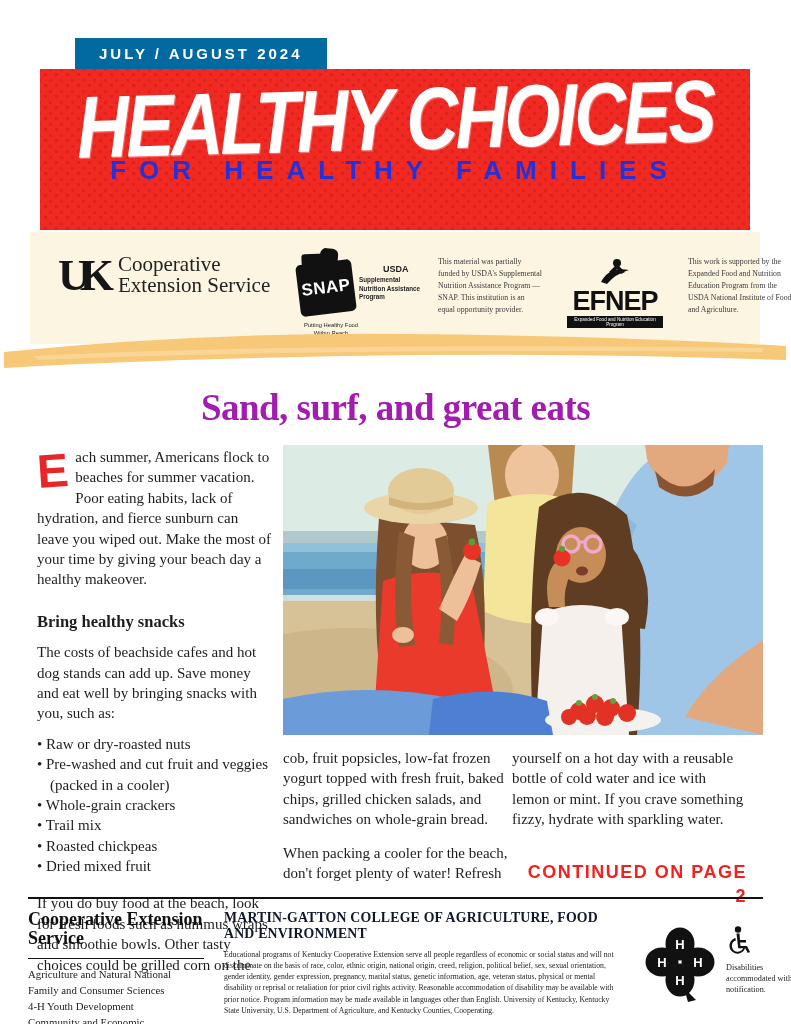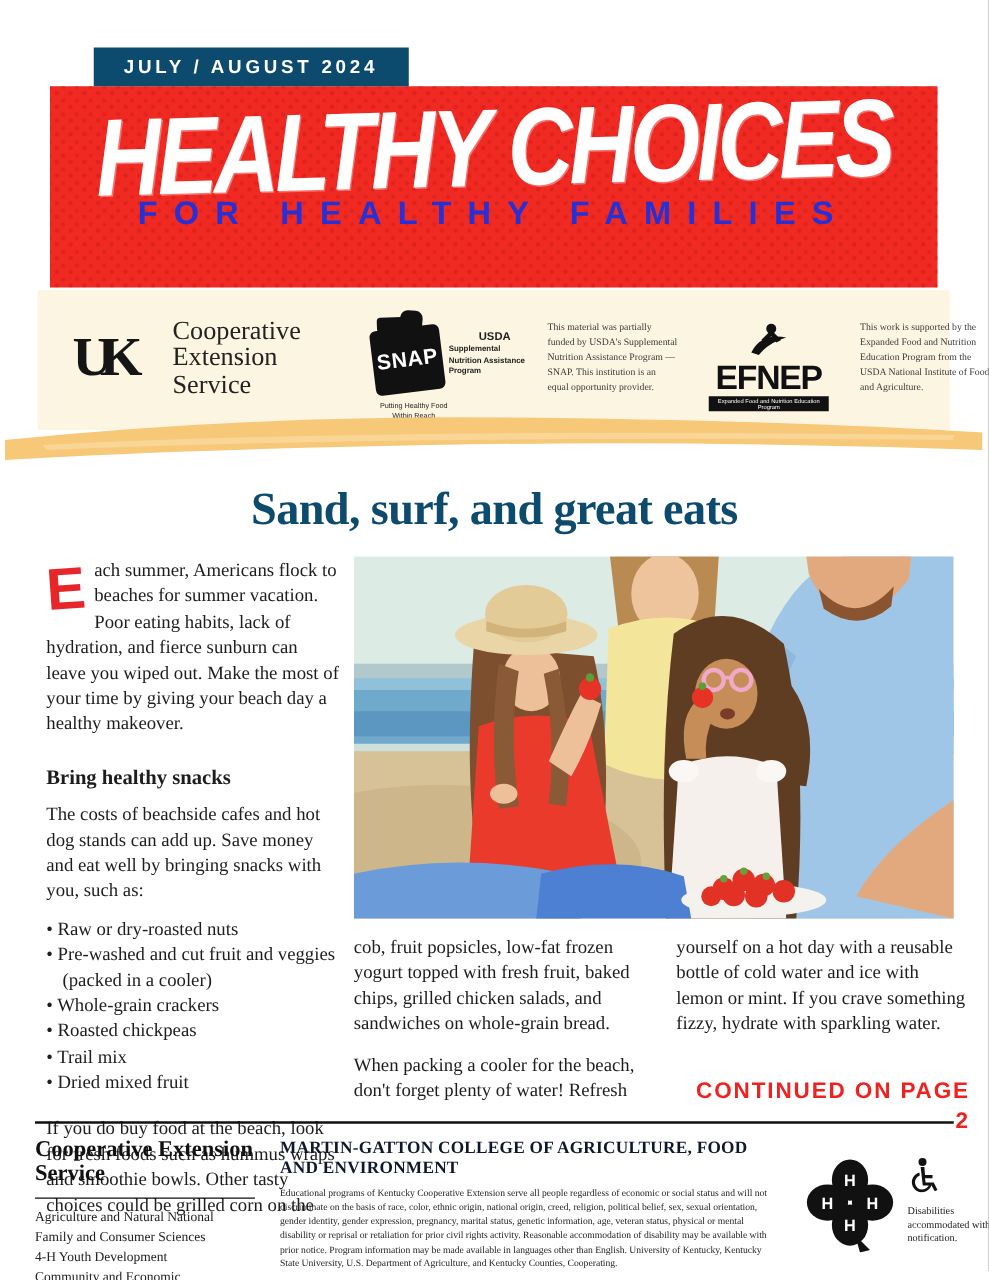--- a/index.html
+++ b/index.html
@@ -13,7 +13,7 @@
   
   .issue-badge {
     position:absolute; left:75px; top:38px; z-index:3;
-    background:#0c4a6e; color:#fff; padding:7px 24px;
+    background:#0369a1; color:#fff; padding:7px 24px;
     font-family:"Liberation Sans", sans-serif; font-weight:bold;
     font-size:15px; letter-spacing:3px;
   }

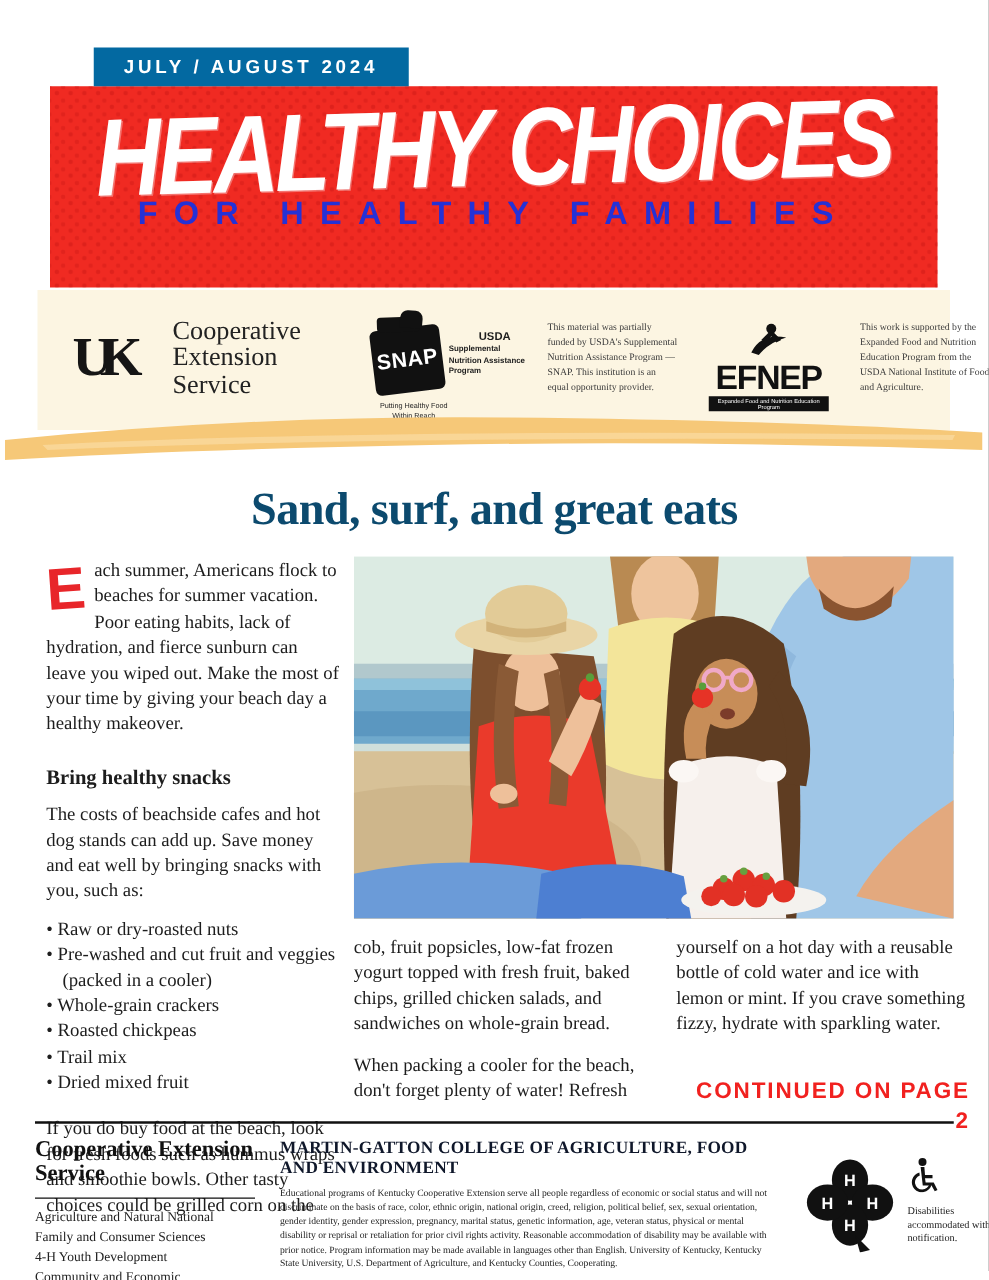--- a/index.html
+++ b/index.html
@@ -46,7 +46,7 @@
     background:#fcf5e2;
   }
   .logo-row { display:flex; align-items:flex-start; padding:22px 16px 0 28px; gap:12px; }
-  .uk-block { display:flex; align-items:center; gap:24px; width:228px; flex:none; }
+  .uk-block { display:flex; align-items:center; gap:4px; width:228px; flex:none; }
   .uk-glyph { font-family:"Liberation Serif", serif; font-weight:bold; font-size:44px; letter-spacing:-10px; color:#151515; line-height:.9; padding-right:10px; }
   .uk-text { font-size:21px; line-height:1.02; color:#222; }
   .snap-block { width:128px; flex:none; font-family:"Liberation Sans", sans-serif; }

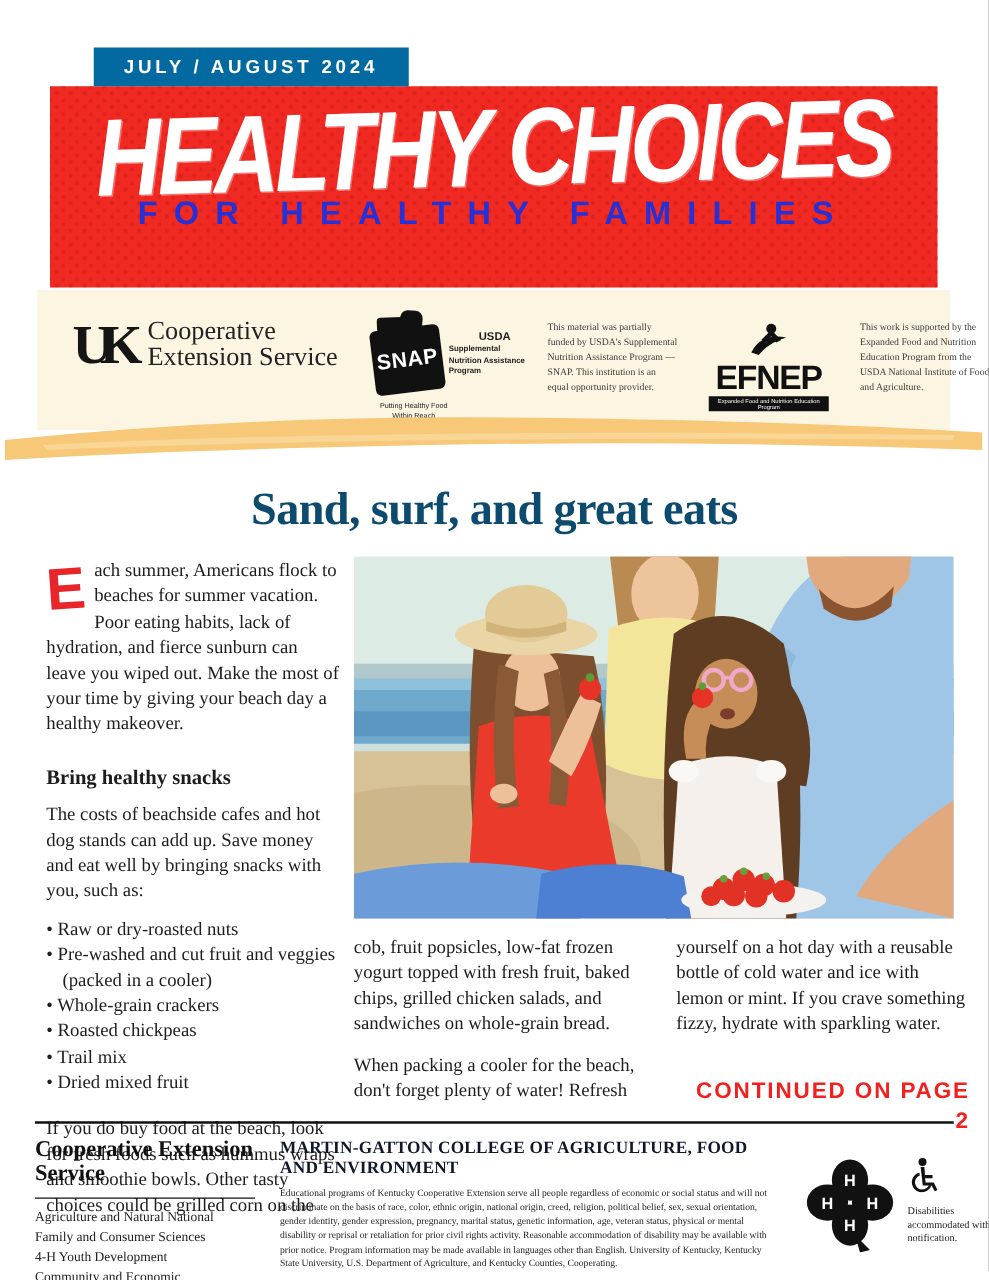--- a/index.html
+++ b/index.html
@@ -71,7 +71,7 @@
   
   .article-title {
     position:absolute; top:386px; left:0; width:100%; text-align:center;
-    font-weight:bold; font-size:37px; color:#0c4a6e; letter-spacing:-.5px;
+    font-weight:bold; font-size:37px; color:#a21caf; letter-spacing:-.5px;
   }
   .cols { position:absolute; left:37px; top:445px; width:726px; font-size:15px; line-height:1.36; }
   .col-left { position:absolute; left:0; top:2px; width:236px; }

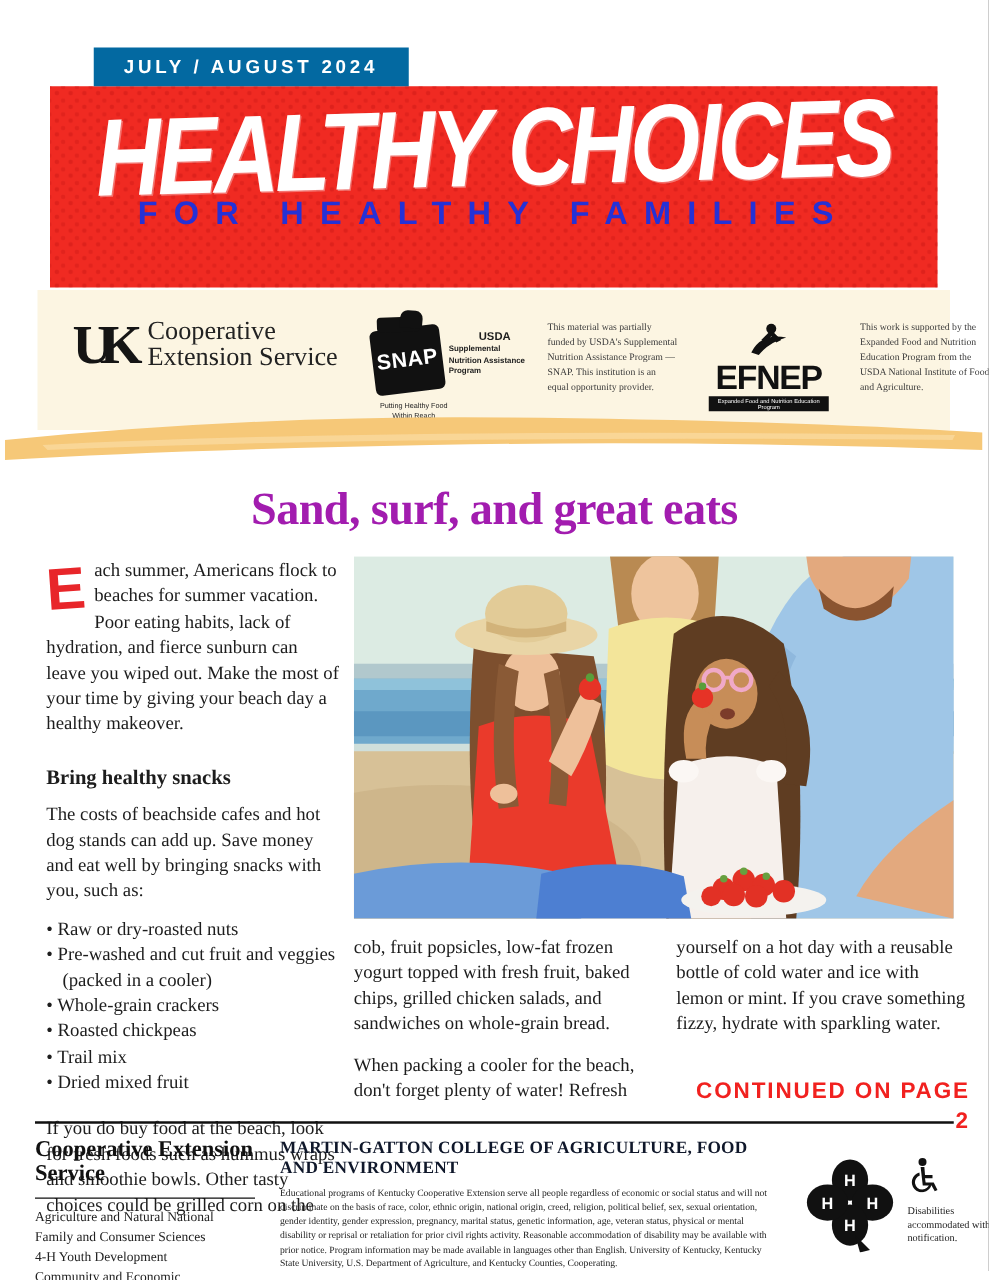--- a/index.html
+++ b/index.html
@@ -88,7 +88,7 @@
   .photo { position:absolute; left:246px; top:0; width:480px; height:290px; overflow:hidden; }
   .photo svg { display:block; }
   .col-mid  { position:absolute; left:246px; top:303px; width:238px; }
-  .col-right{ position:absolute; left:504px; top:303px; width:235px; }
+  .col-right{ position:absolute; left:475px; top:303px; width:235px; }
   .para-gap { margin-top:13px; }
   .continued {
     margin-top:30px; text-align:right;

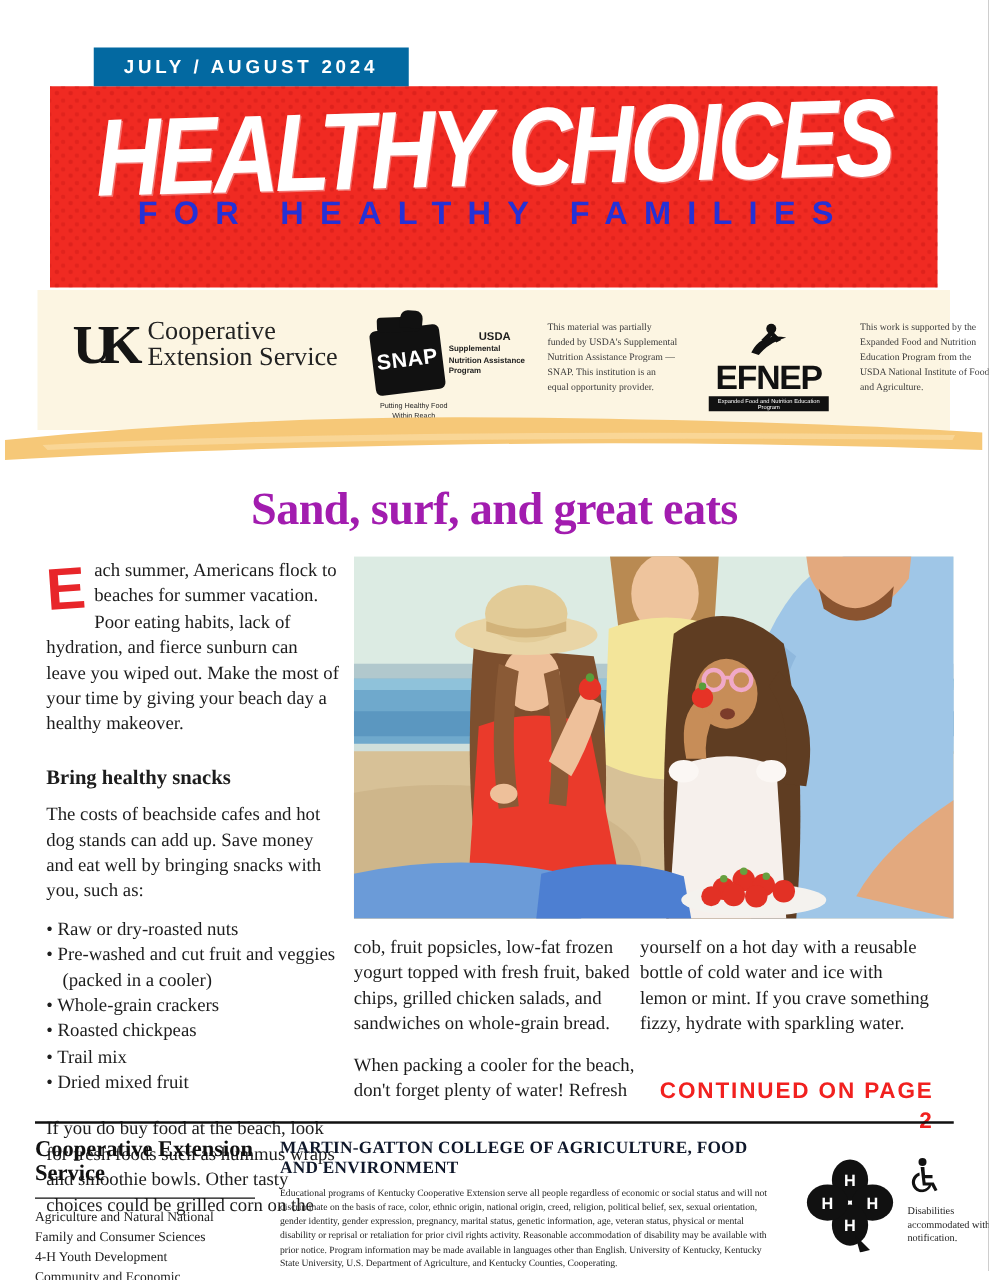--- a/index.html
+++ b/index.html
@@ -181,8 +181,8 @@
         <li>Raw or dry-roasted nuts</li>
         <li>Pre-washed and cut fruit and veggies (packed in a cooler)</li>
         <li>Whole-grain crackers</li>
+        <li>Trail mix</li>
         <li>Roasted chickpeas</li>
-        <li>Trail mix</li>
         <li>Dried mixed fruit</li>
       </ul>
       <p class="buy-para">If you do buy food at the beach, look for fresh foods such as hummus wraps and smoothie bowls. Other tasty choices could be grilled corn on the</p>

